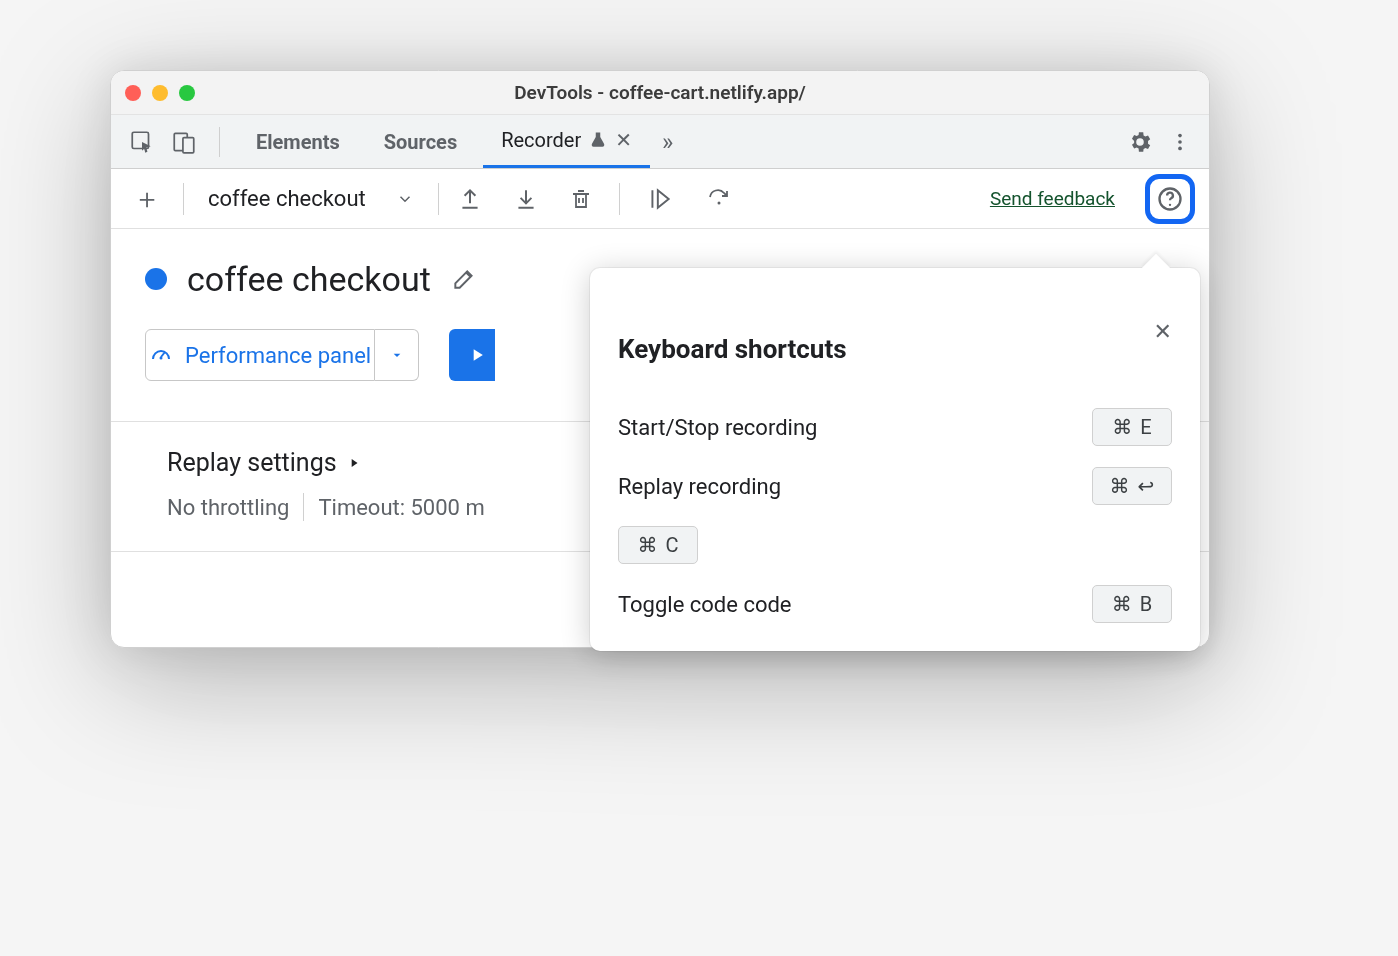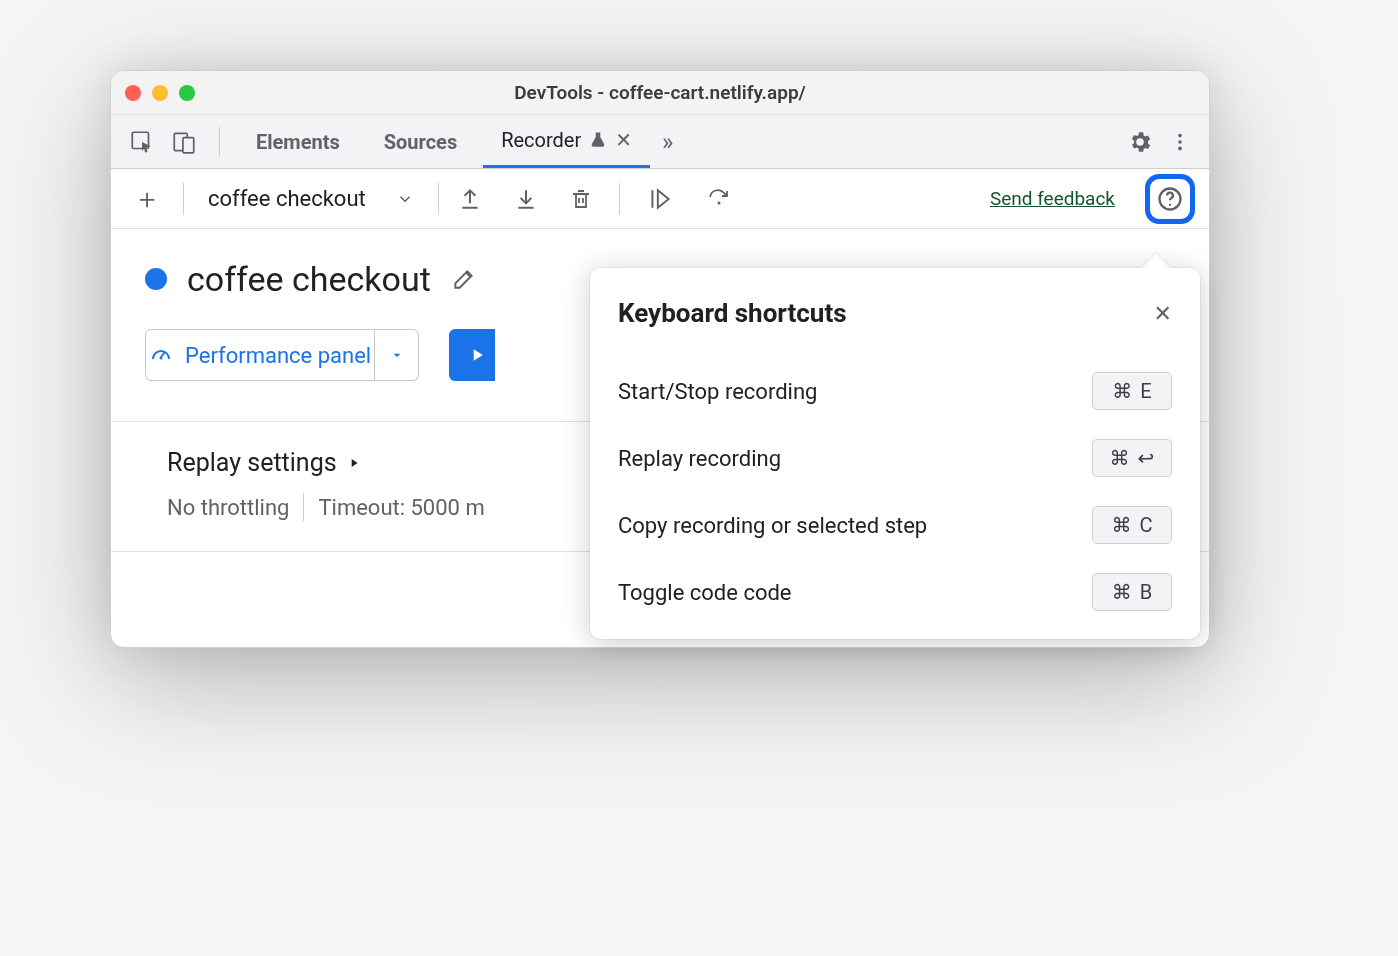--- a/index.html
+++ b/index.html
@@ -175,7 +175,7 @@
     box-shadow: -2px -2px 3px rgba(0,0,0,0.05);
   }
   .pop-head { display:flex; align-items:center; justify-content:space-between; }
-  .pop-title { font-size:26px; font-weight:700; color:#202124; }
+  .pop-title { font-size:26px; font-weight:700; color:#202124;margin-top:36px; }
   .pop-close { color:#5f6368; cursor:pointer; font-size:22px; }
   .pop-list { margin-top: 44px; display:flex; flex-direction:column; gap:29px; }
   .pop-row { display:flex; align-items:center; justify-content:space-between; }

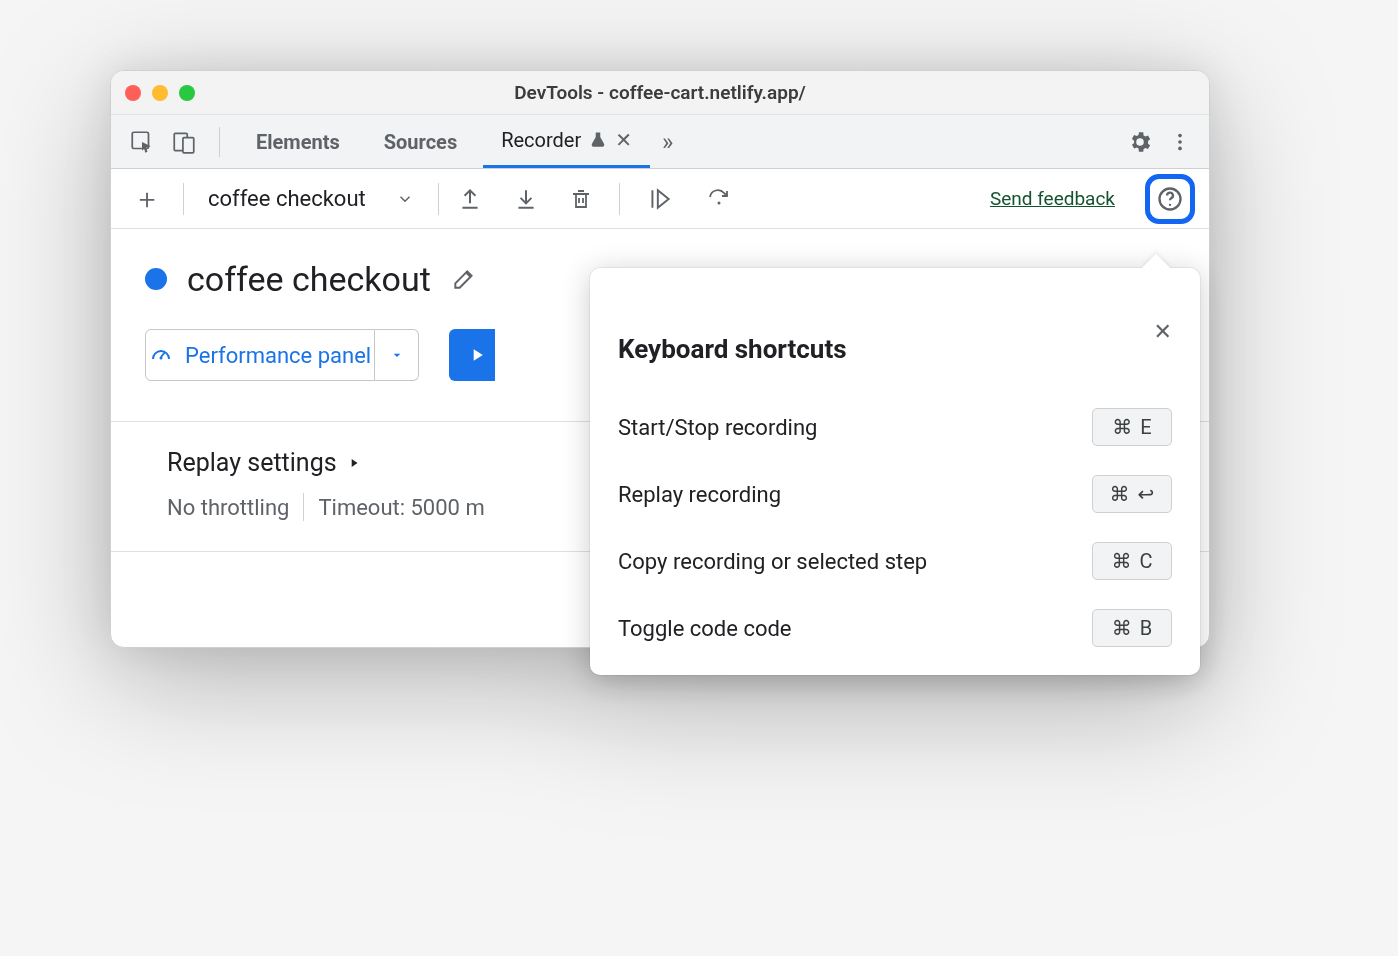--- a/index.html
+++ b/index.html
@@ -177,7 +177,7 @@
   .pop-head { display:flex; align-items:center; justify-content:space-between; }
   .pop-title { font-size:26px; font-weight:700; color:#202124;margin-top:36px; }
   .pop-close { color:#5f6368; cursor:pointer; font-size:22px; }
-  .pop-list { margin-top: 44px; display:flex; flex-direction:column; gap:29px; }
+  .pop-list { margin-top: 44px; display:flex; flex-direction:column; gap:21px; }
   .pop-row { display:flex; align-items:center; justify-content:space-between; }
   .pop-label { font-size:22px; color:#202124; }
   .pop-key {

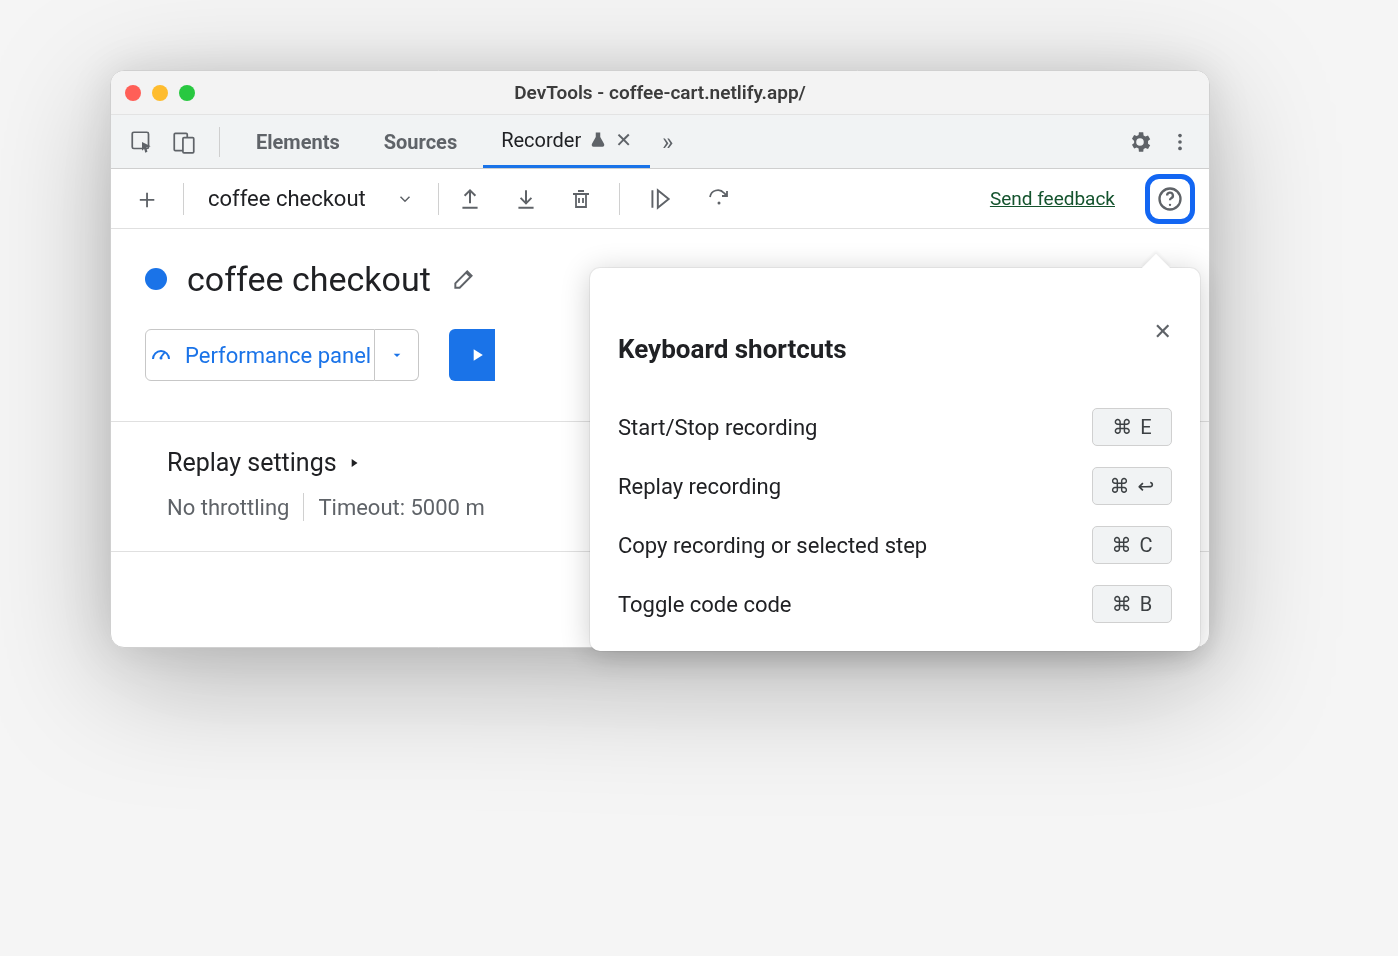--- a/index.html
+++ b/index.html
@@ -372,7 +372,6 @@
         </div>
       </div>
       <div class="pop-row">
-        <div class="pop-label">Copy recording or selected step</div>
         <div class="pop-key">
           <span>⌘</span>
           <span>C</span>

